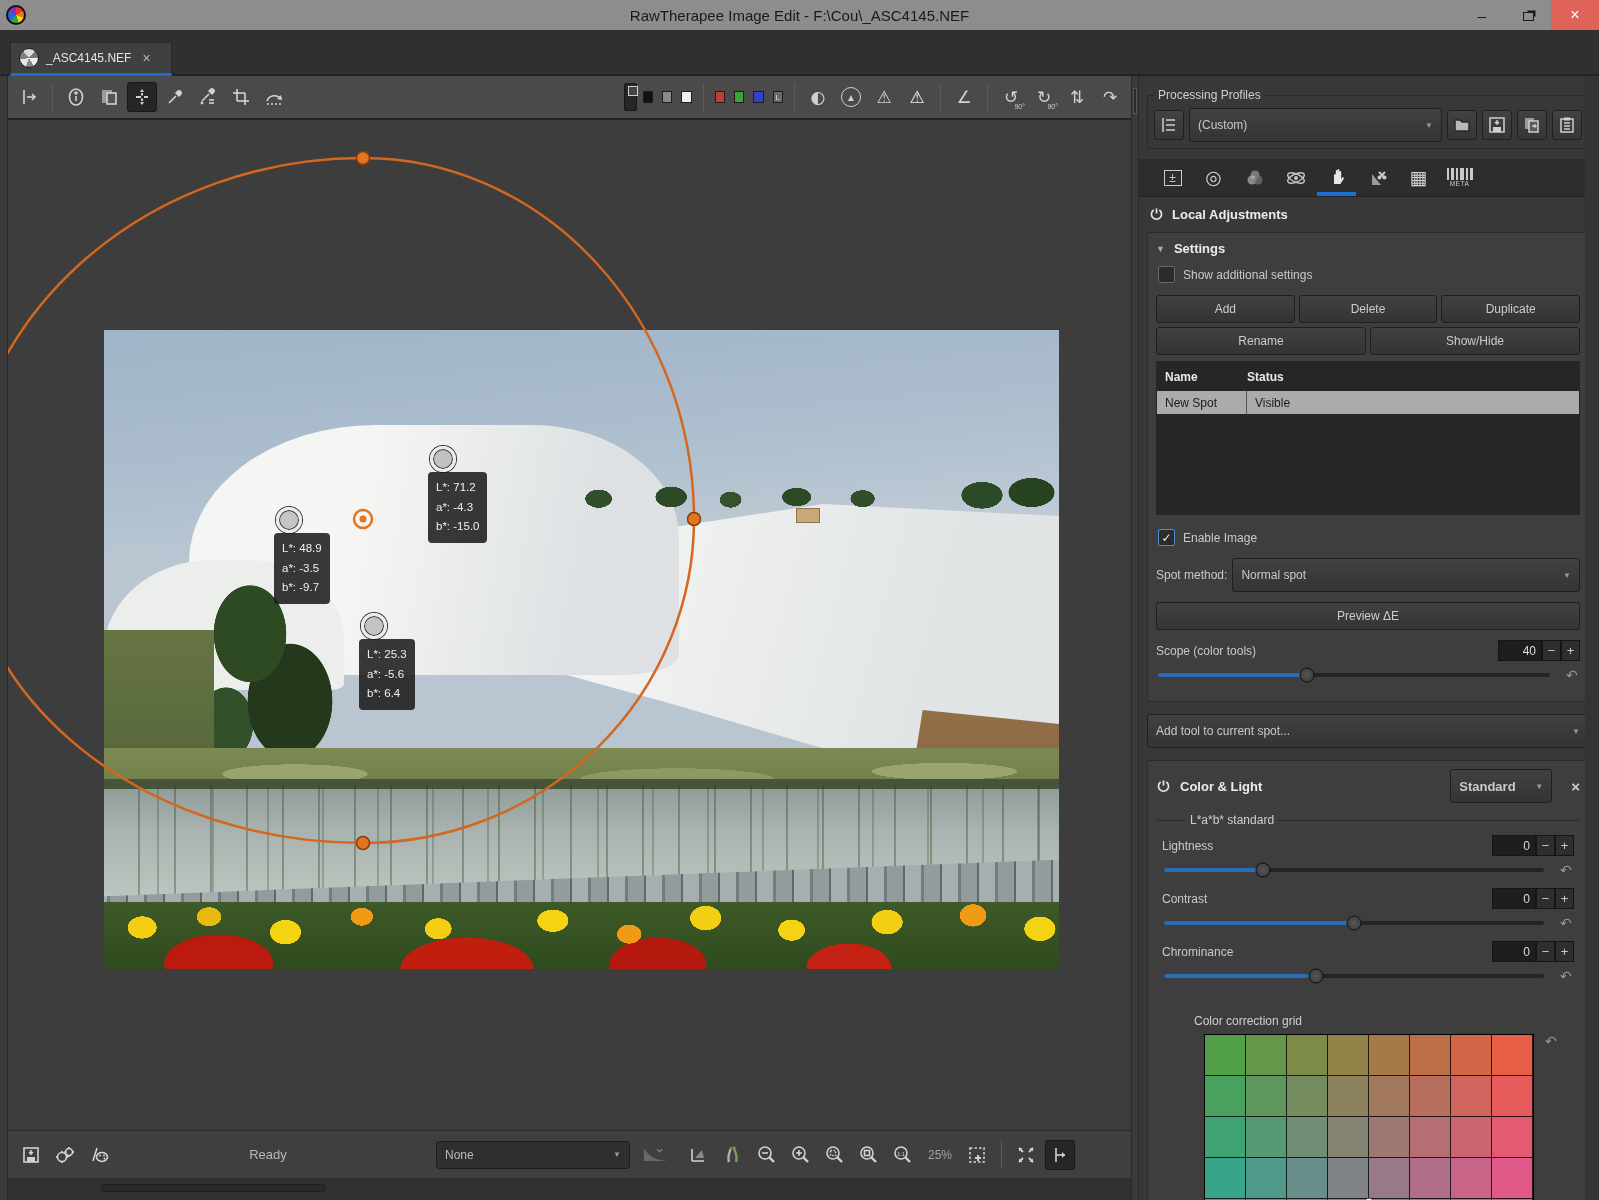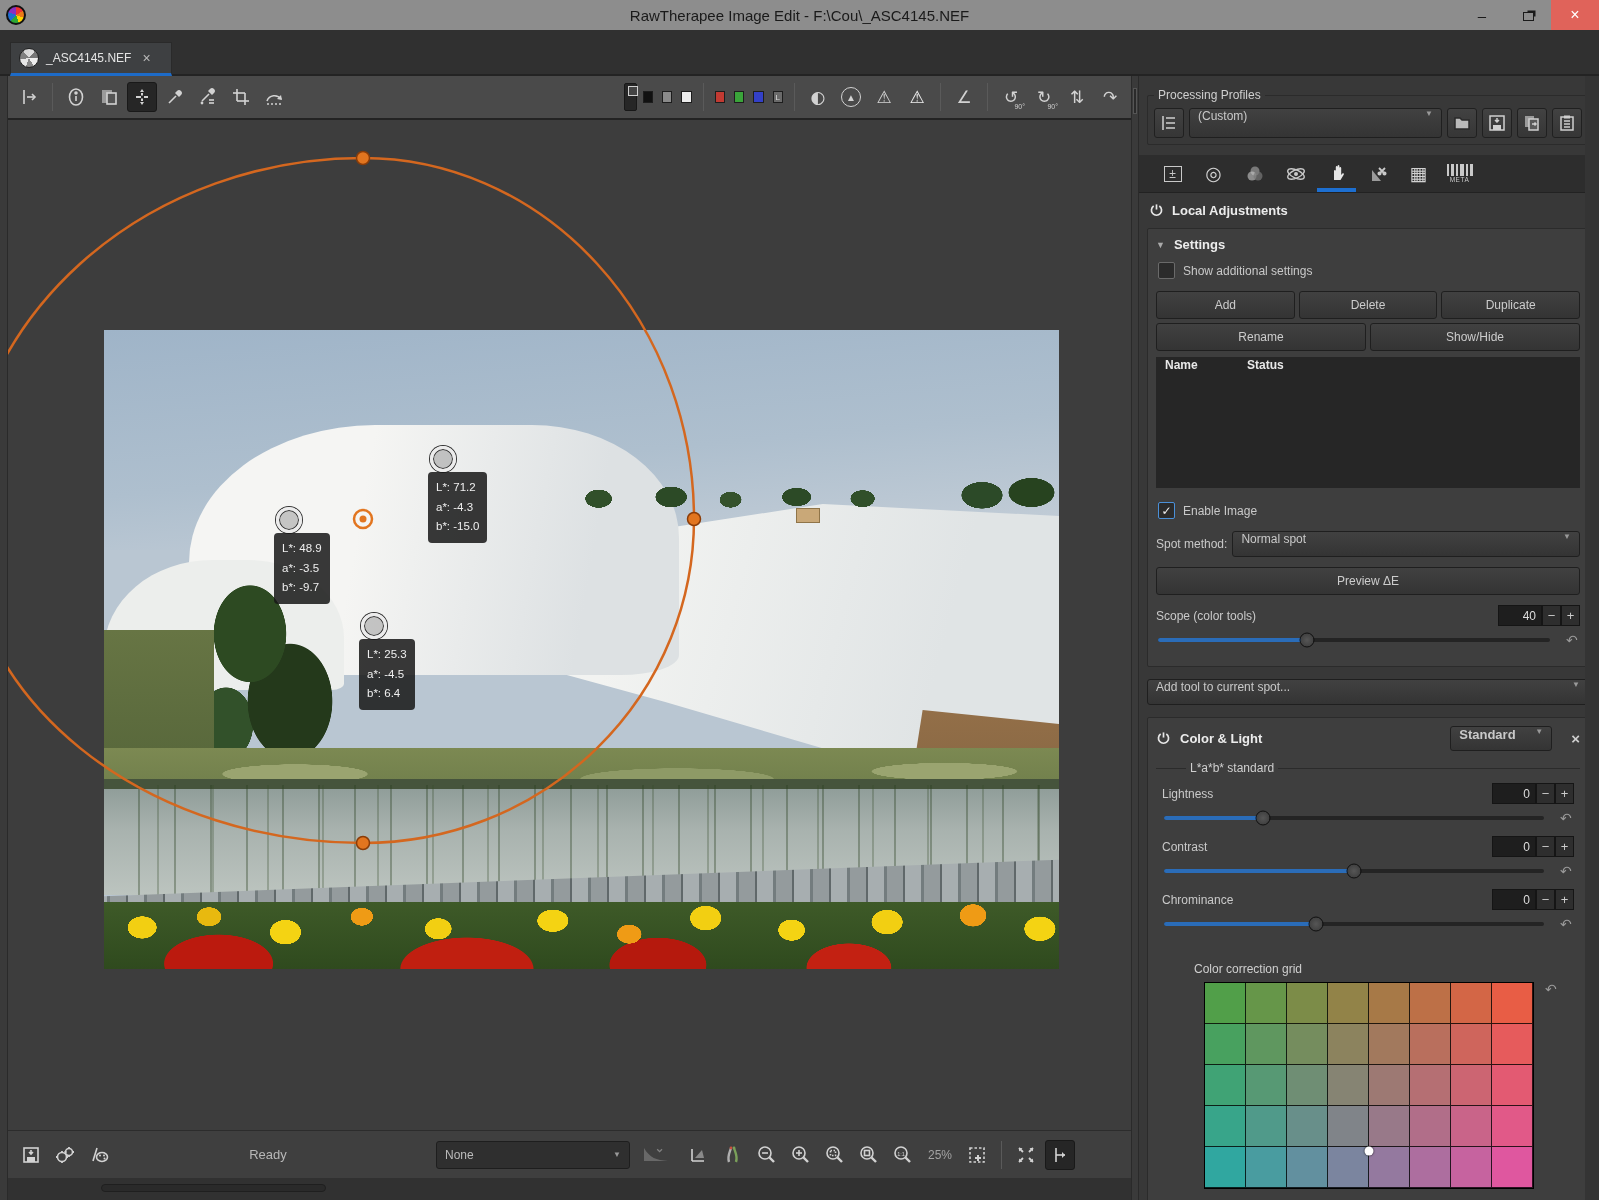--- a/index.html
+++ b/index.html
@@ -132,7 +132,7 @@
   .track .fill{position:absolute;left:0;top:0;bottom:0;width:var(--pos,40%);background:#2a6cb8;border-radius:2px}
   .track .thumb{position:absolute;left:var(--pos,40%);top:50%;width:15px;height:15px;transform:translate(-50%,-50%);background:radial-gradient(#565656,#383838);border:1px solid #101010;border-radius:50%}
   .reset{color:#9a9a9a;font-size:14px;width:14px;font-family:"DejaVu Sans",sans-serif}
-  .combo2{height:26px;background:linear-gradient(#414141,#343434);border:1px solid #1f1f1f;border-radius:3px;display:flex;padding:0 8px;color:#c9c9c9;}
+  .combo2{height:26px;background:linear-gradient(#414141,#343434);border:1px solid #1f1f1f;border-radius:3px;display:flex;align-items:center;padding:16px 8px;color:#c9c9c9;}
   .combo2 .arrow{margin-left:auto;font-size:8px;color:#999}
   .cl-close{margin-left:10px;color:#cfcfcf;font-size:15px;font-weight:bold}
   .lab-fs legend{margin-left:24px}

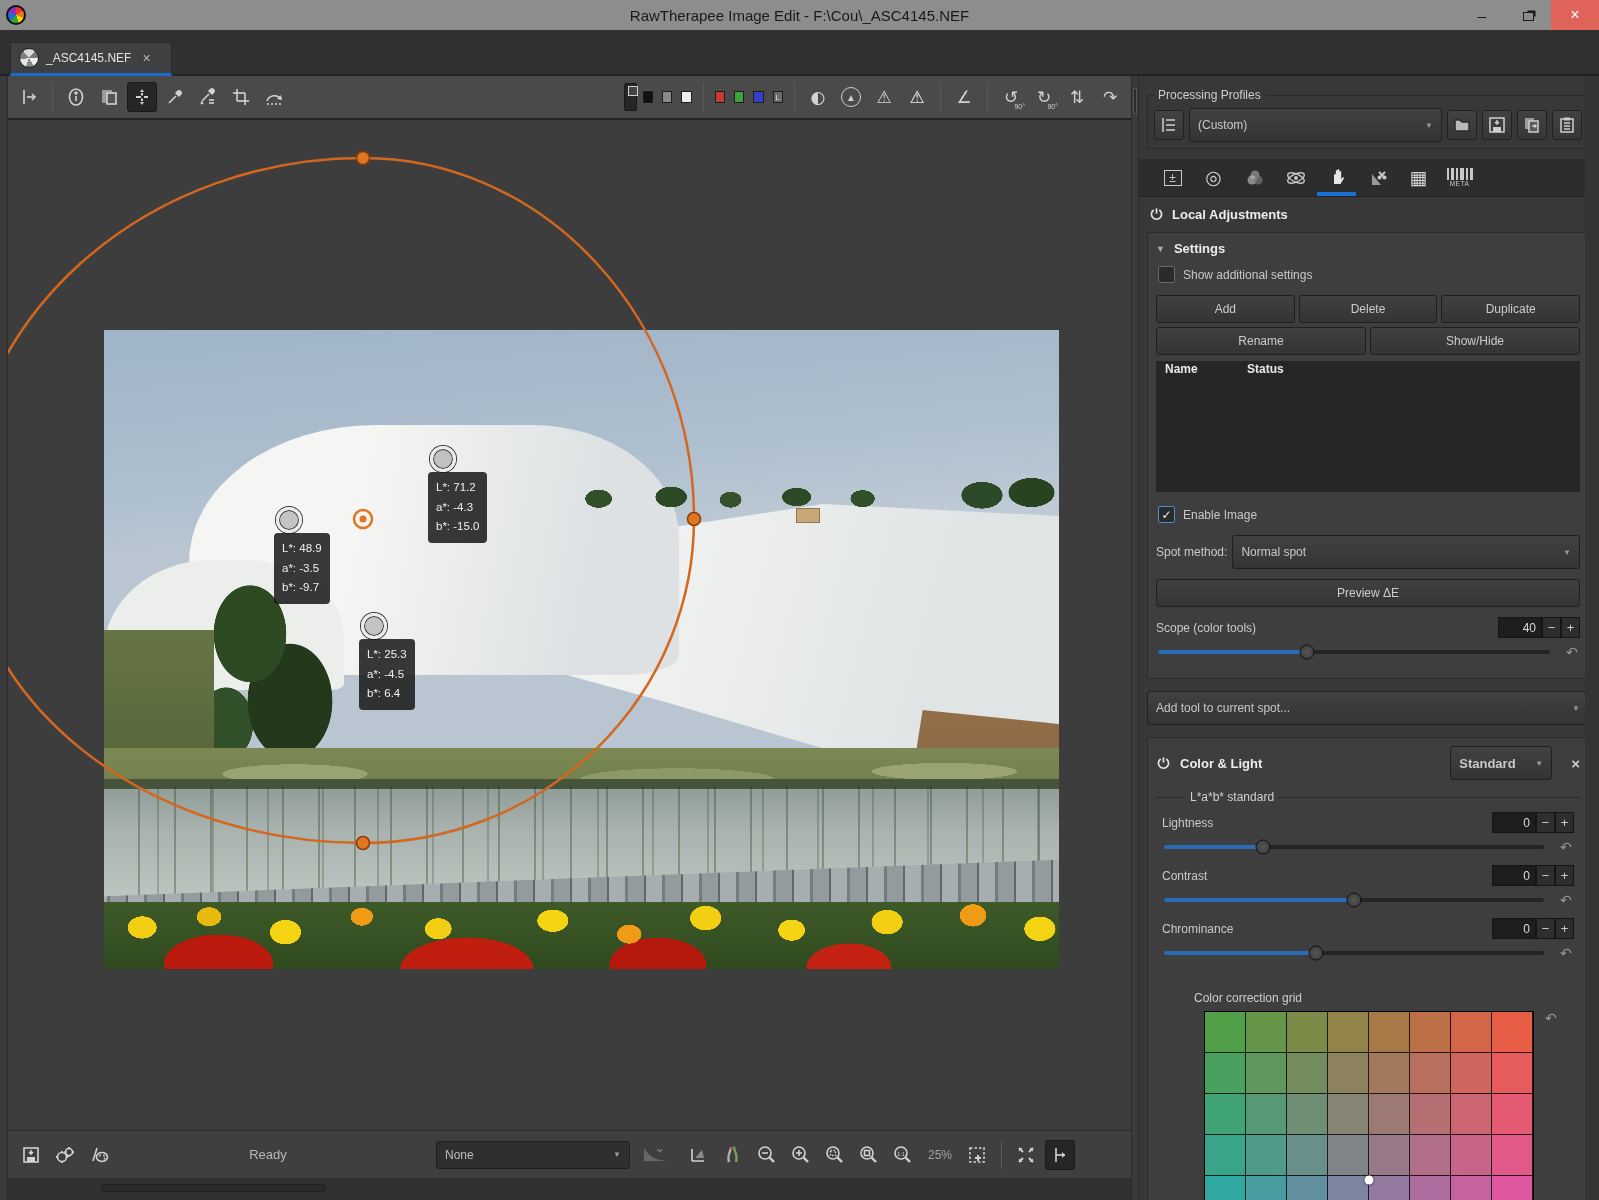--- a/index.html
+++ b/index.html
@@ -117,7 +117,7 @@
   .pbtn{flex:1;height:28px;background:linear-gradient(#414141,#343434);border:1px solid #1f1f1f;border-radius:3px;color:#cccccc;display:flex;align-items:center;justify-content:center;font-size:12px}
   .btnrow{display:flex;gap:4px;margin-bottom:4px}
   .spot-table{margin-top:6px;border:1px solid #262626}
-  .thead{display:flex;background:#262626;height:29px;color:#e8e8e8;font-weight:bold}
+  .thead{display:flex;background:#262626;height:29px;align-items:center;color:#e8e8e8;font-weight:bold}
   .thead .c1{width:90px;padding-left:8px}
   .trow{display:flex;background:#ababab;height:23px;align-items:center;color:#1b1b1b}
   .trow .c1{width:90px;padding-left:8px;border-right:1px solid #555;height:100%;display:flex;align-items:center}

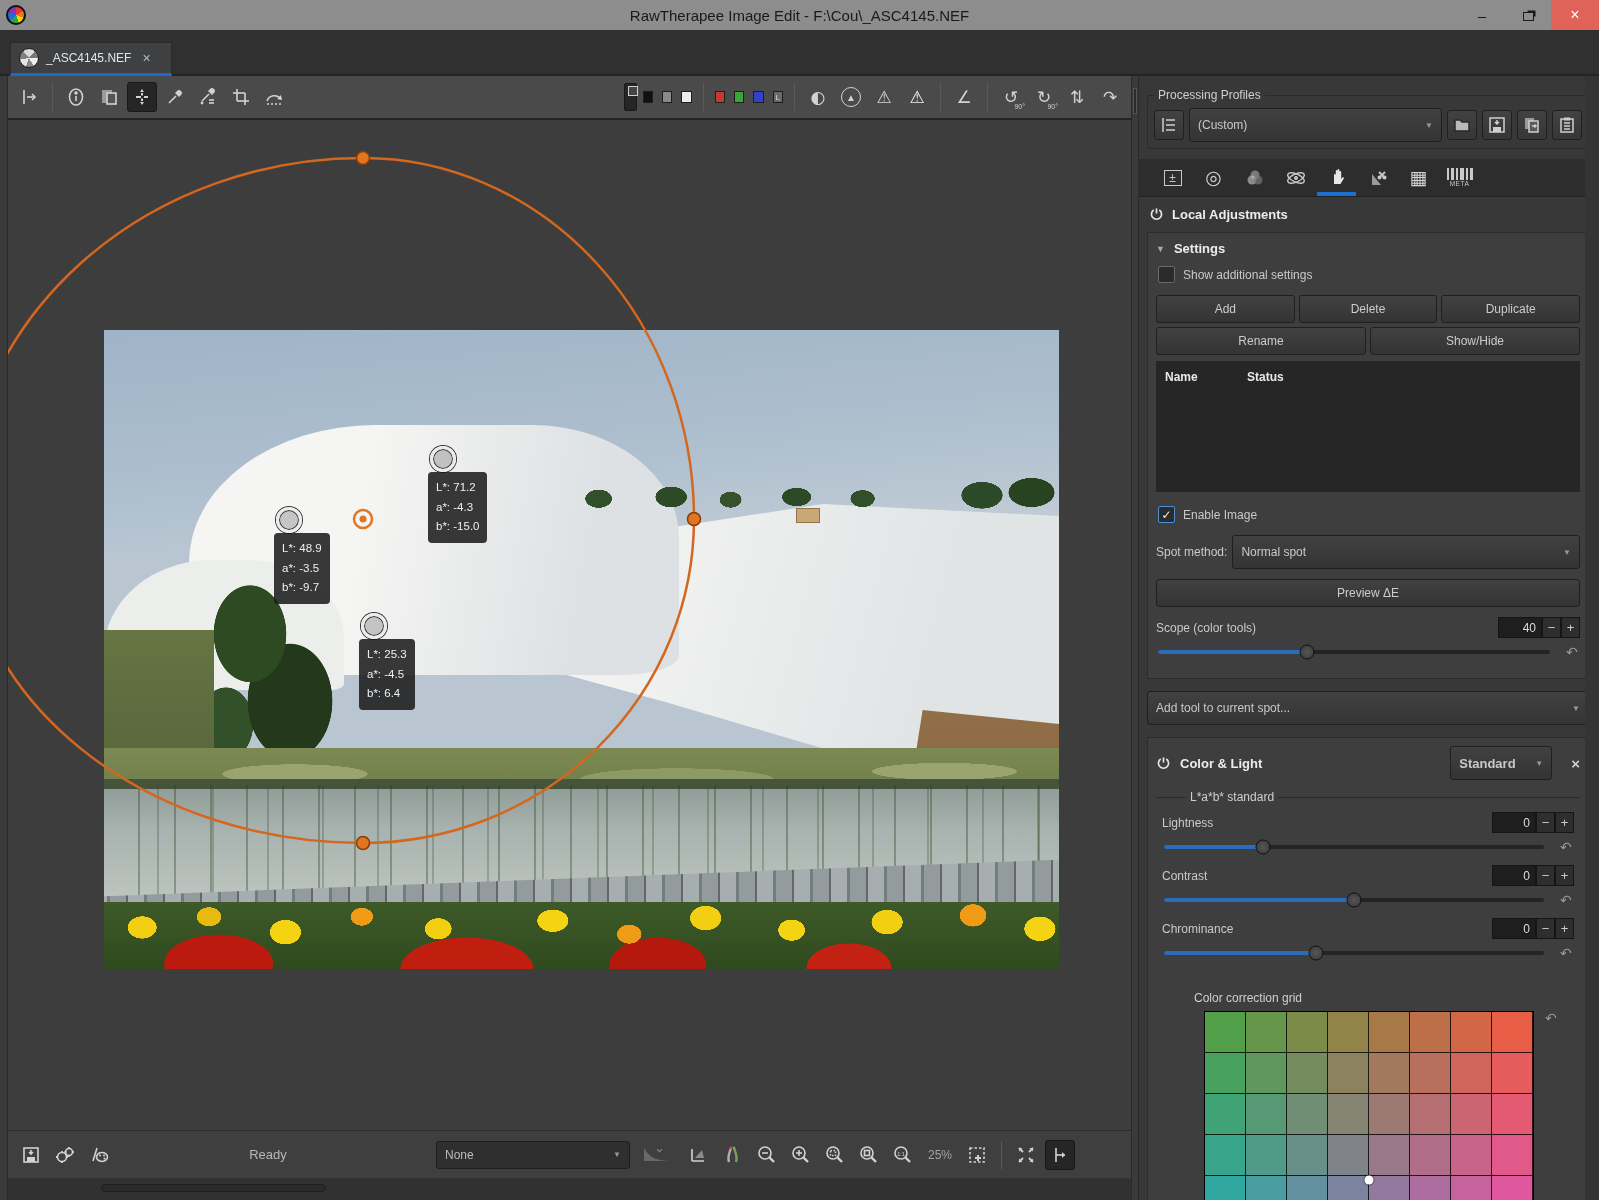--- a/index.html
+++ b/index.html
@@ -576,6 +576,10 @@
           <span class="c1">Name</span>
           <span class="c2">Status</span>
         </div>
+        <div class="trow">
+          <span class="c1">New Spot</span>
+          <span class="c2">Visible</span>
+        </div>
         <div class="twell"></div>
       </div>
 

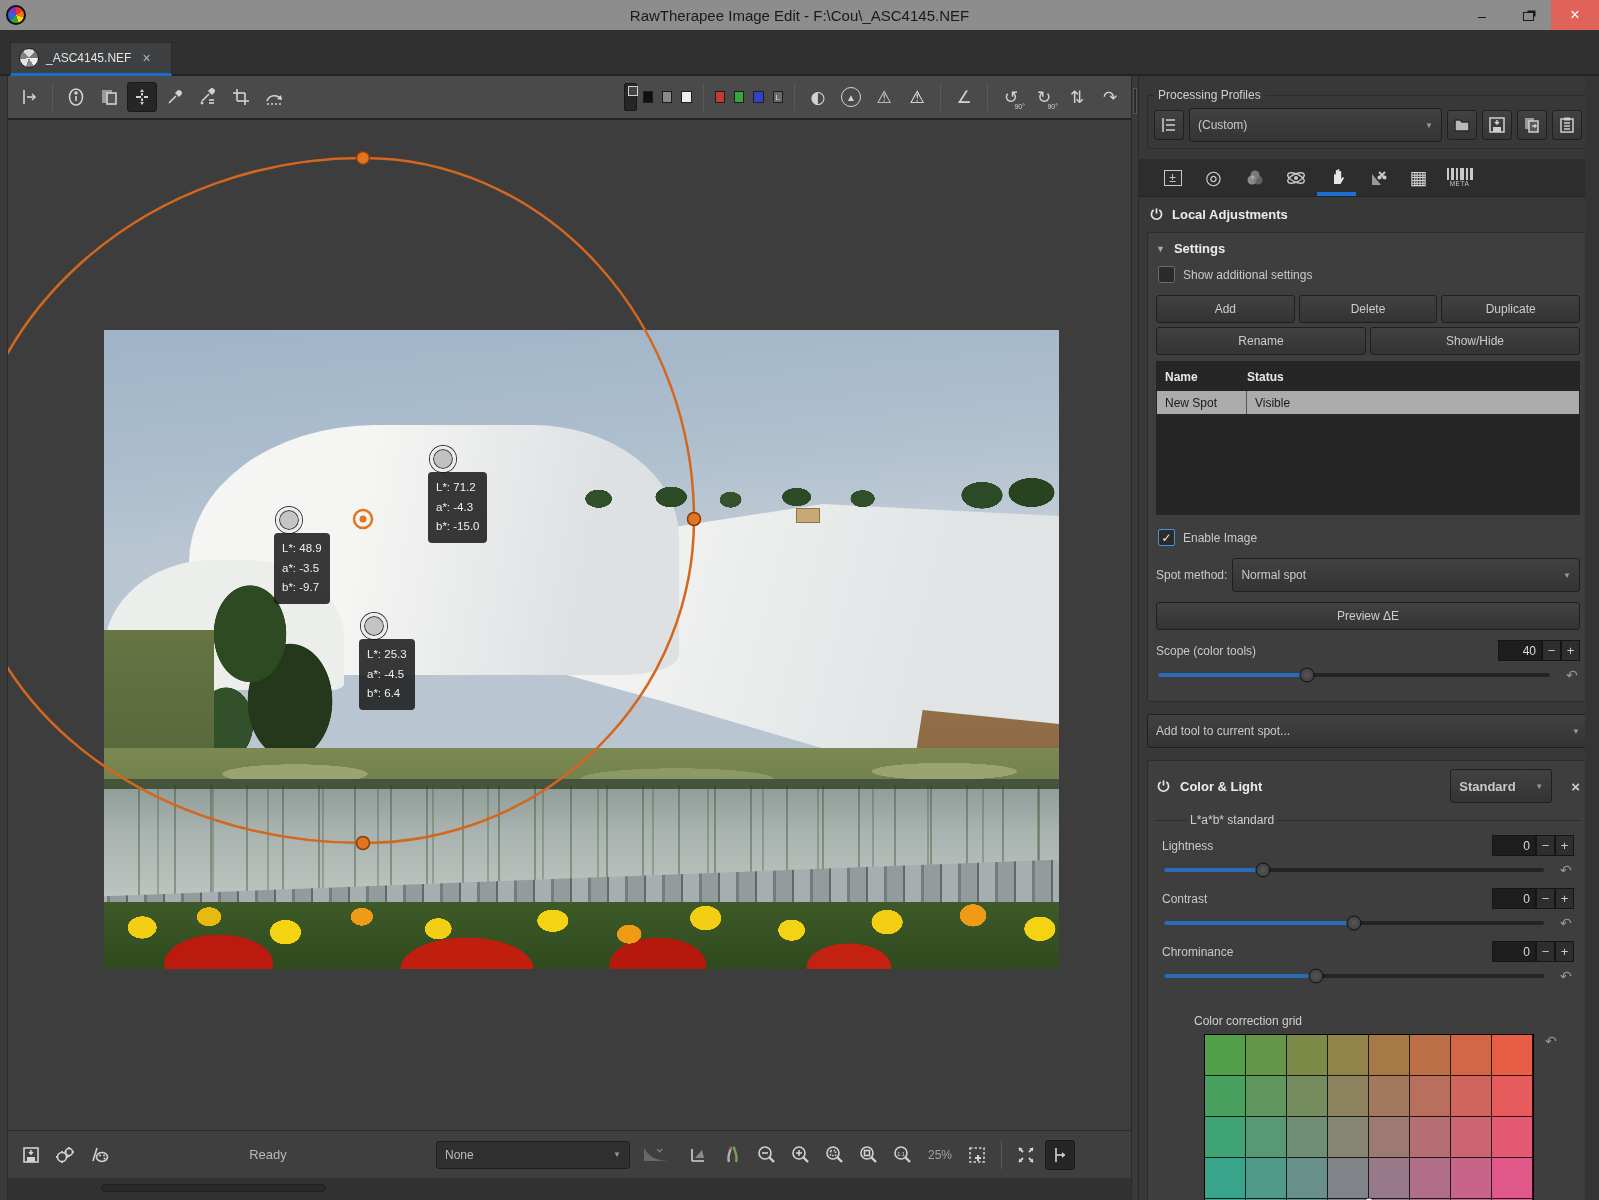--- a/index.html
+++ b/index.html
@@ -319,7 +319,7 @@
       <div class="picker-ring" style="left:353px;top:493px"></div>
       <div class="picker-label" style="left:351px;top:519px">
         <div>L*: 25.3</div>
-          <div>a*: -4.5</div>
+          <div>a*: -5.6</div>
           <div>b*: 6.4</div>
       </div>
     </div>

